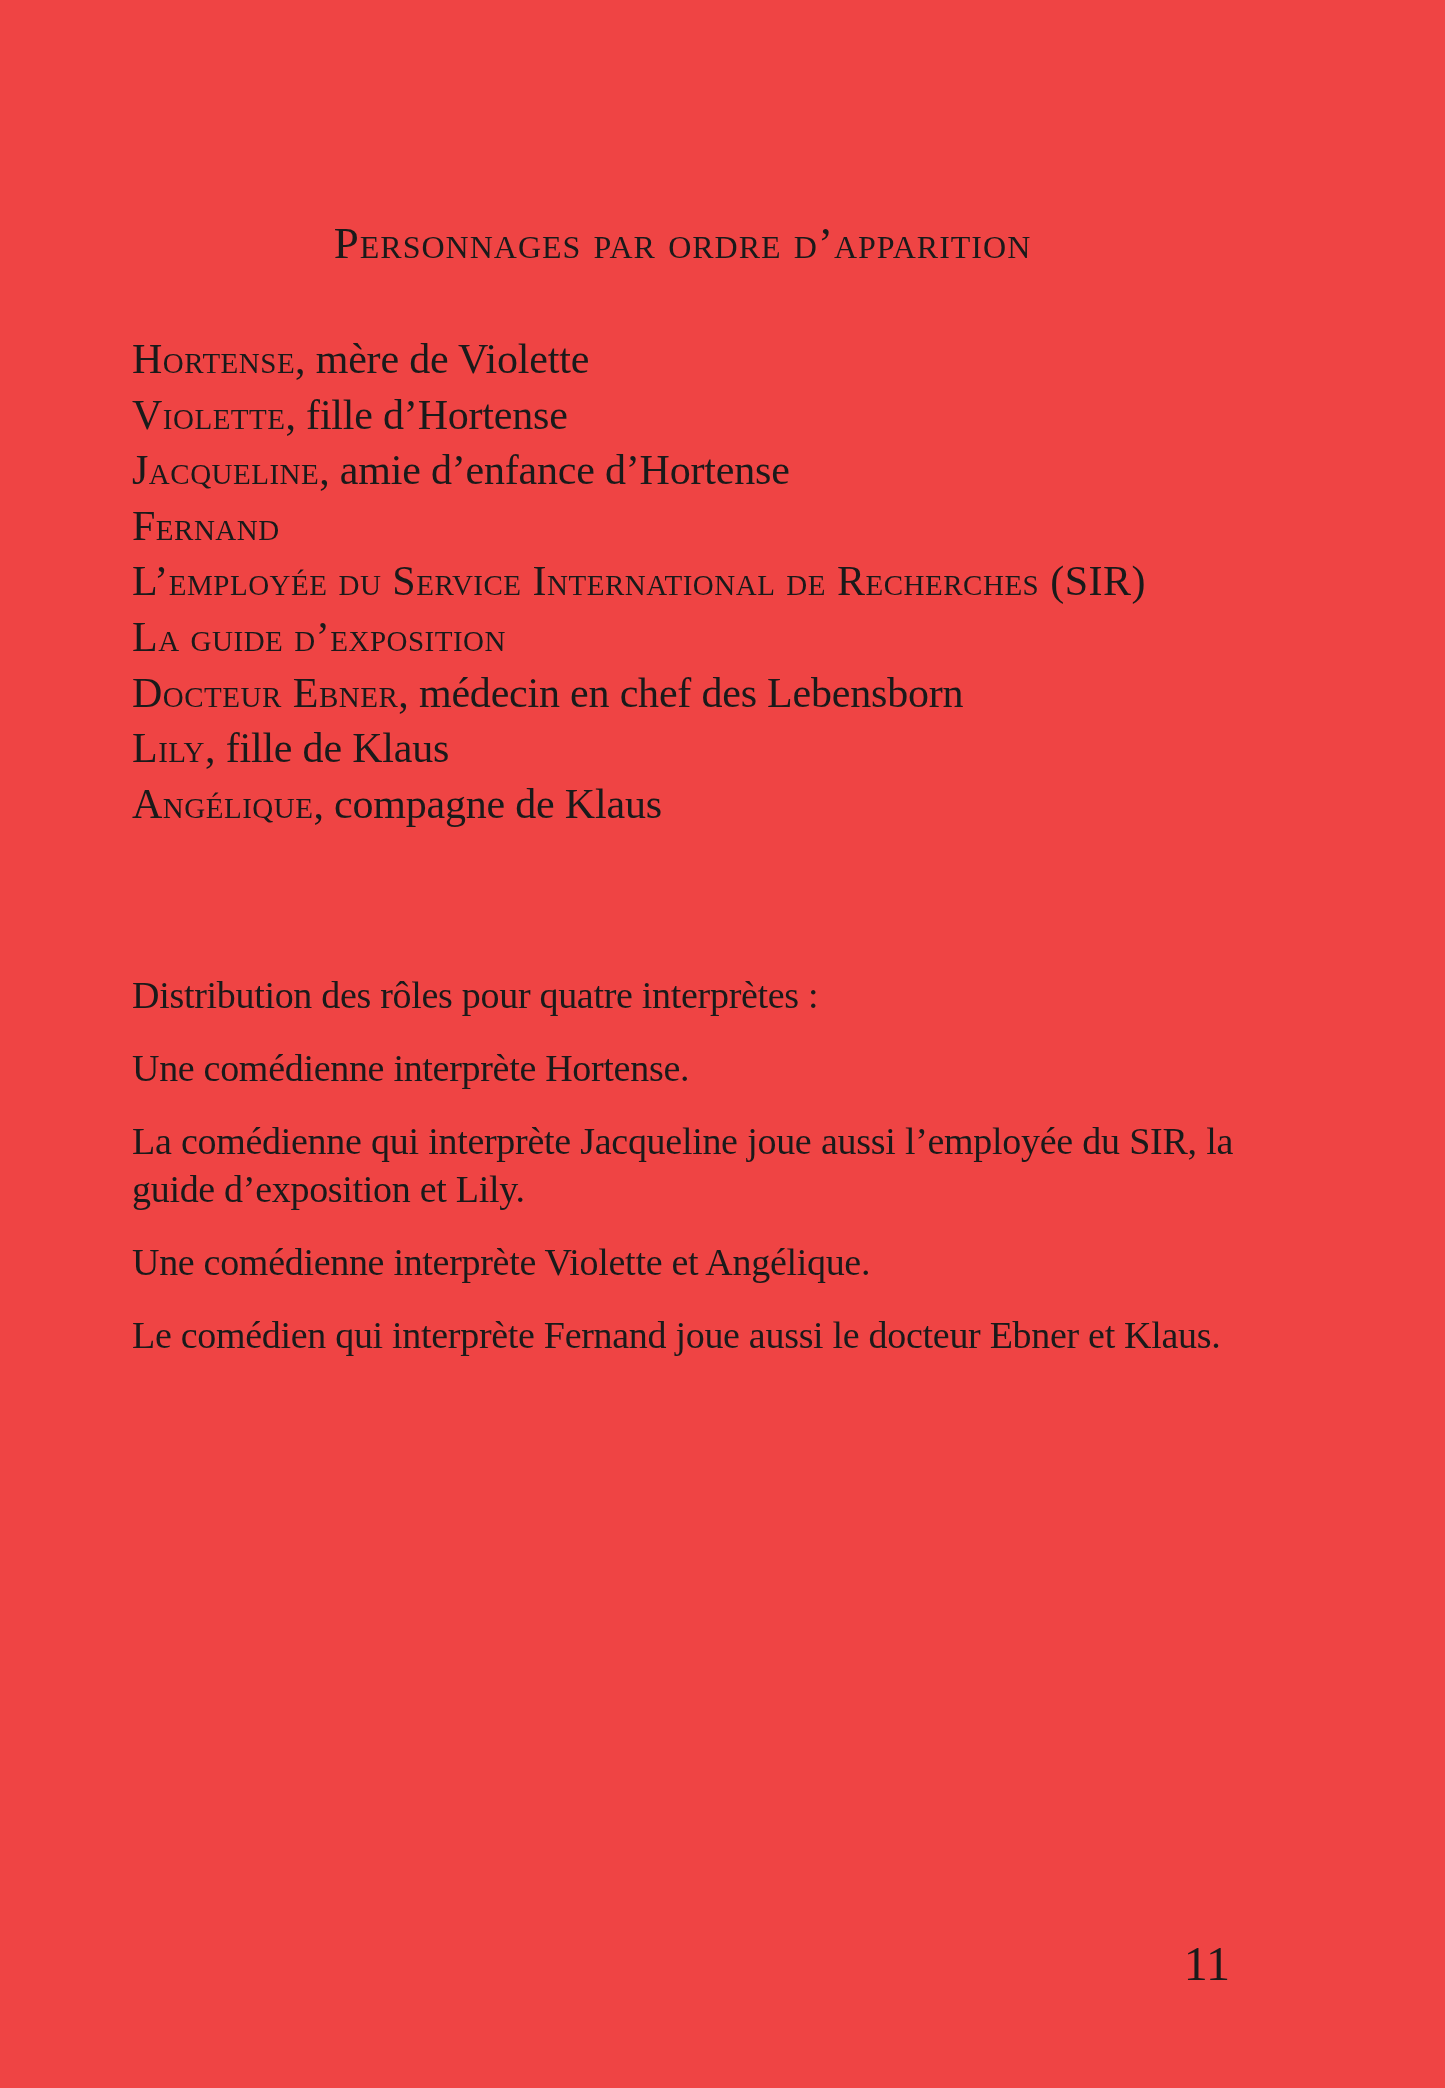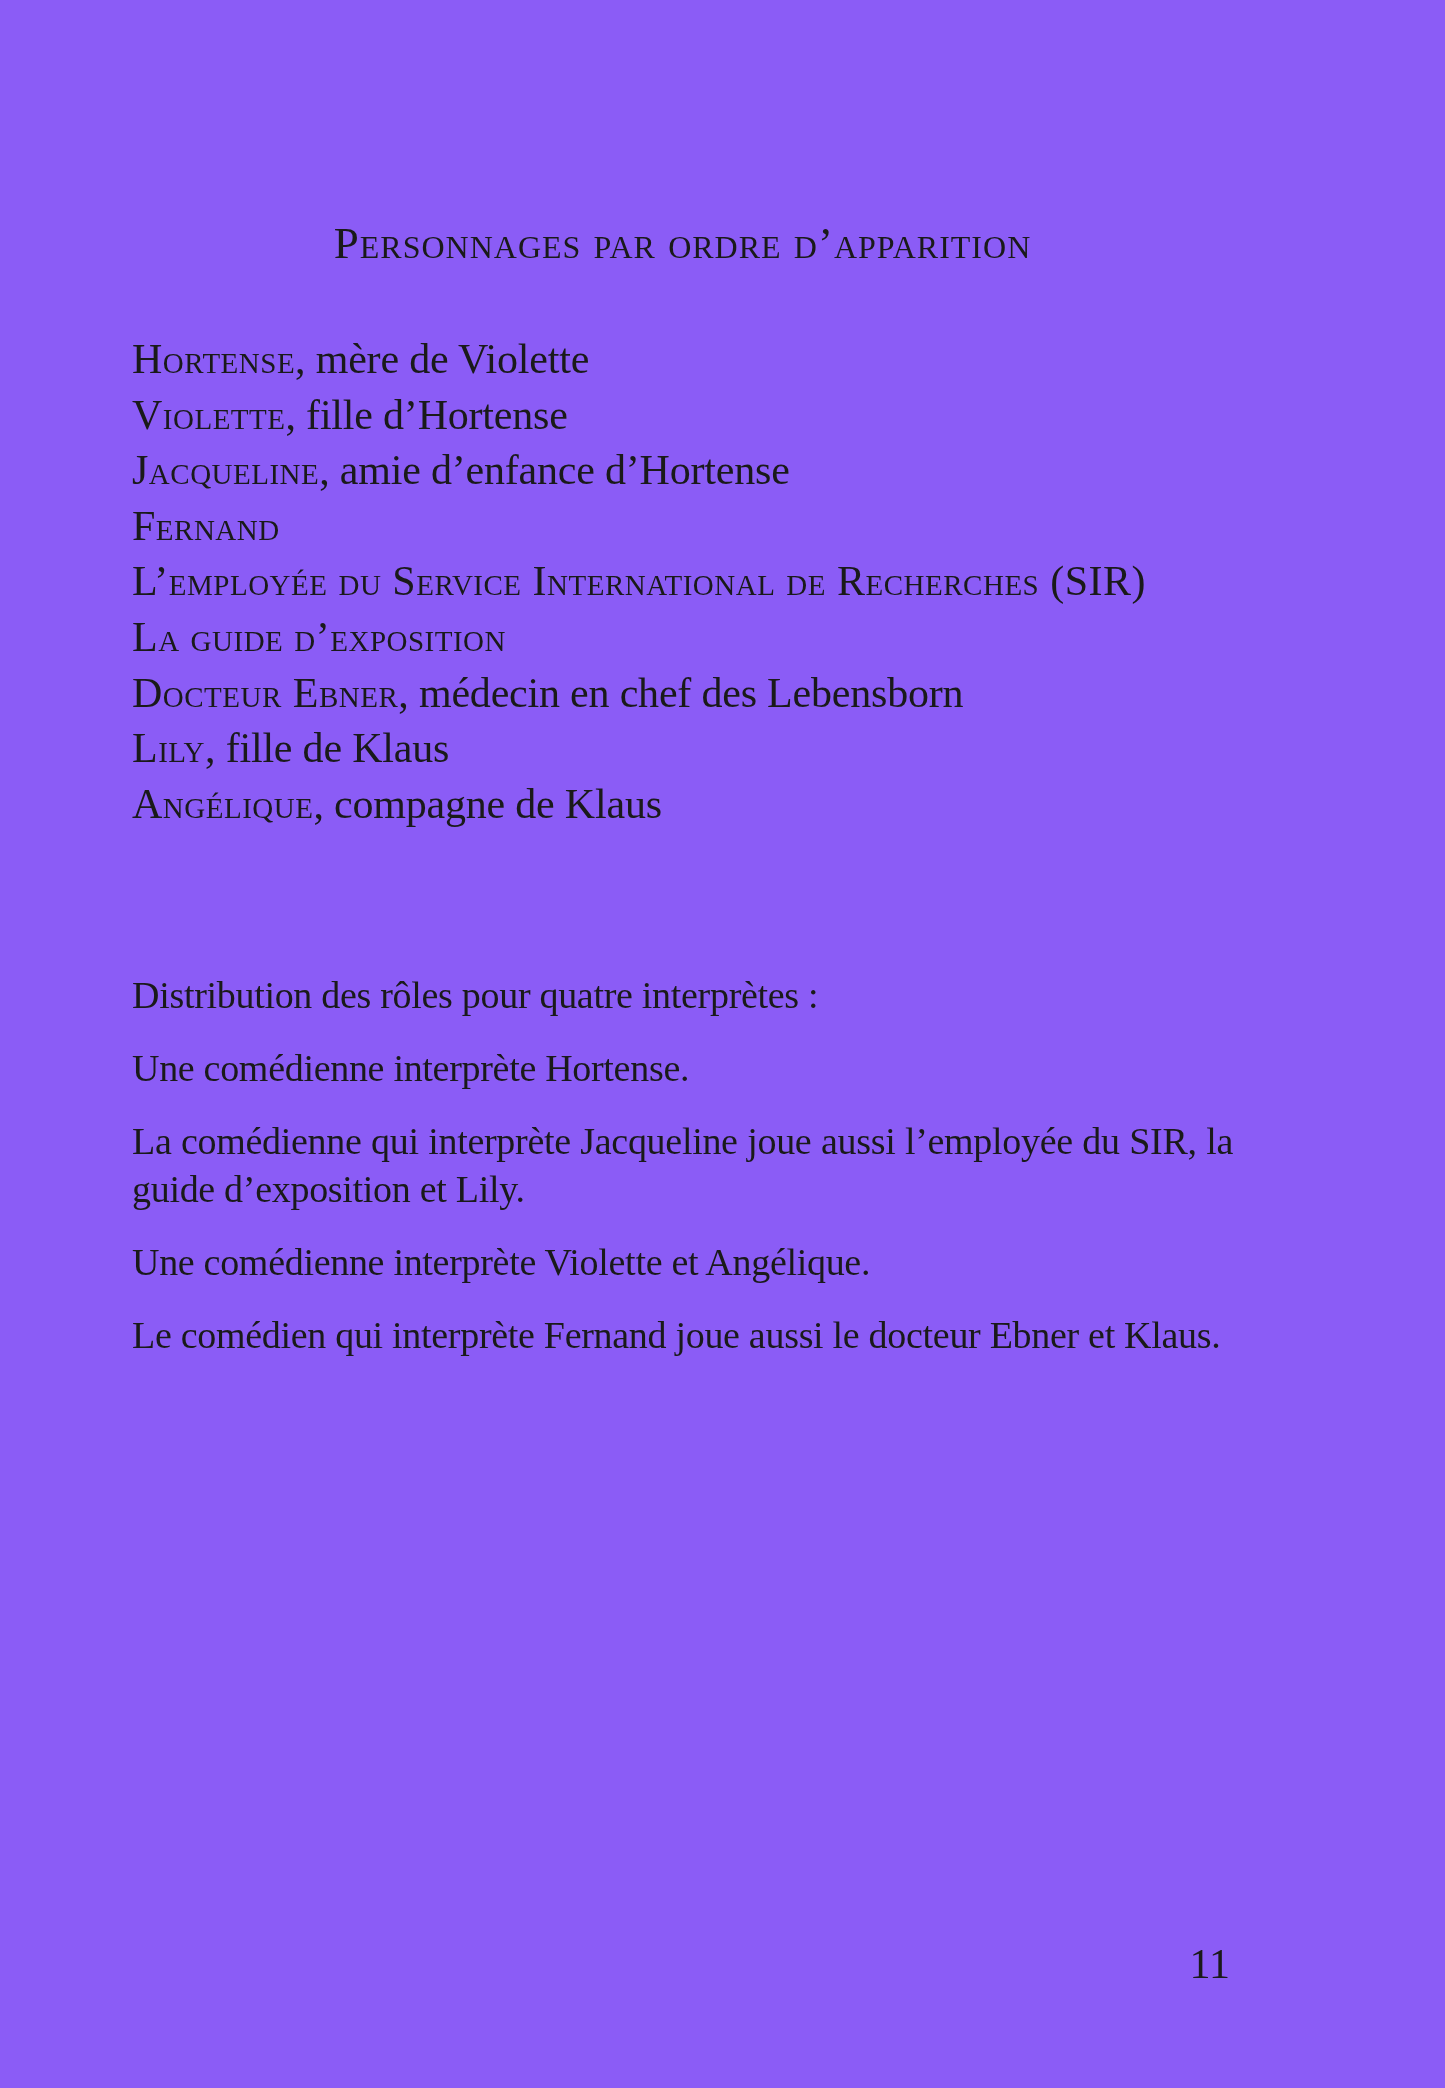--- a/index.html
+++ b/index.html
@@ -11,7 +11,7 @@
     position: relative;
     width: 1445px;
     height: 2088px;
-    background: #8b5cf6;
+    background: #ef4444;
     overflow: hidden;
     font-family: "Liberation Serif", serif;
     color: #1a1a1a;

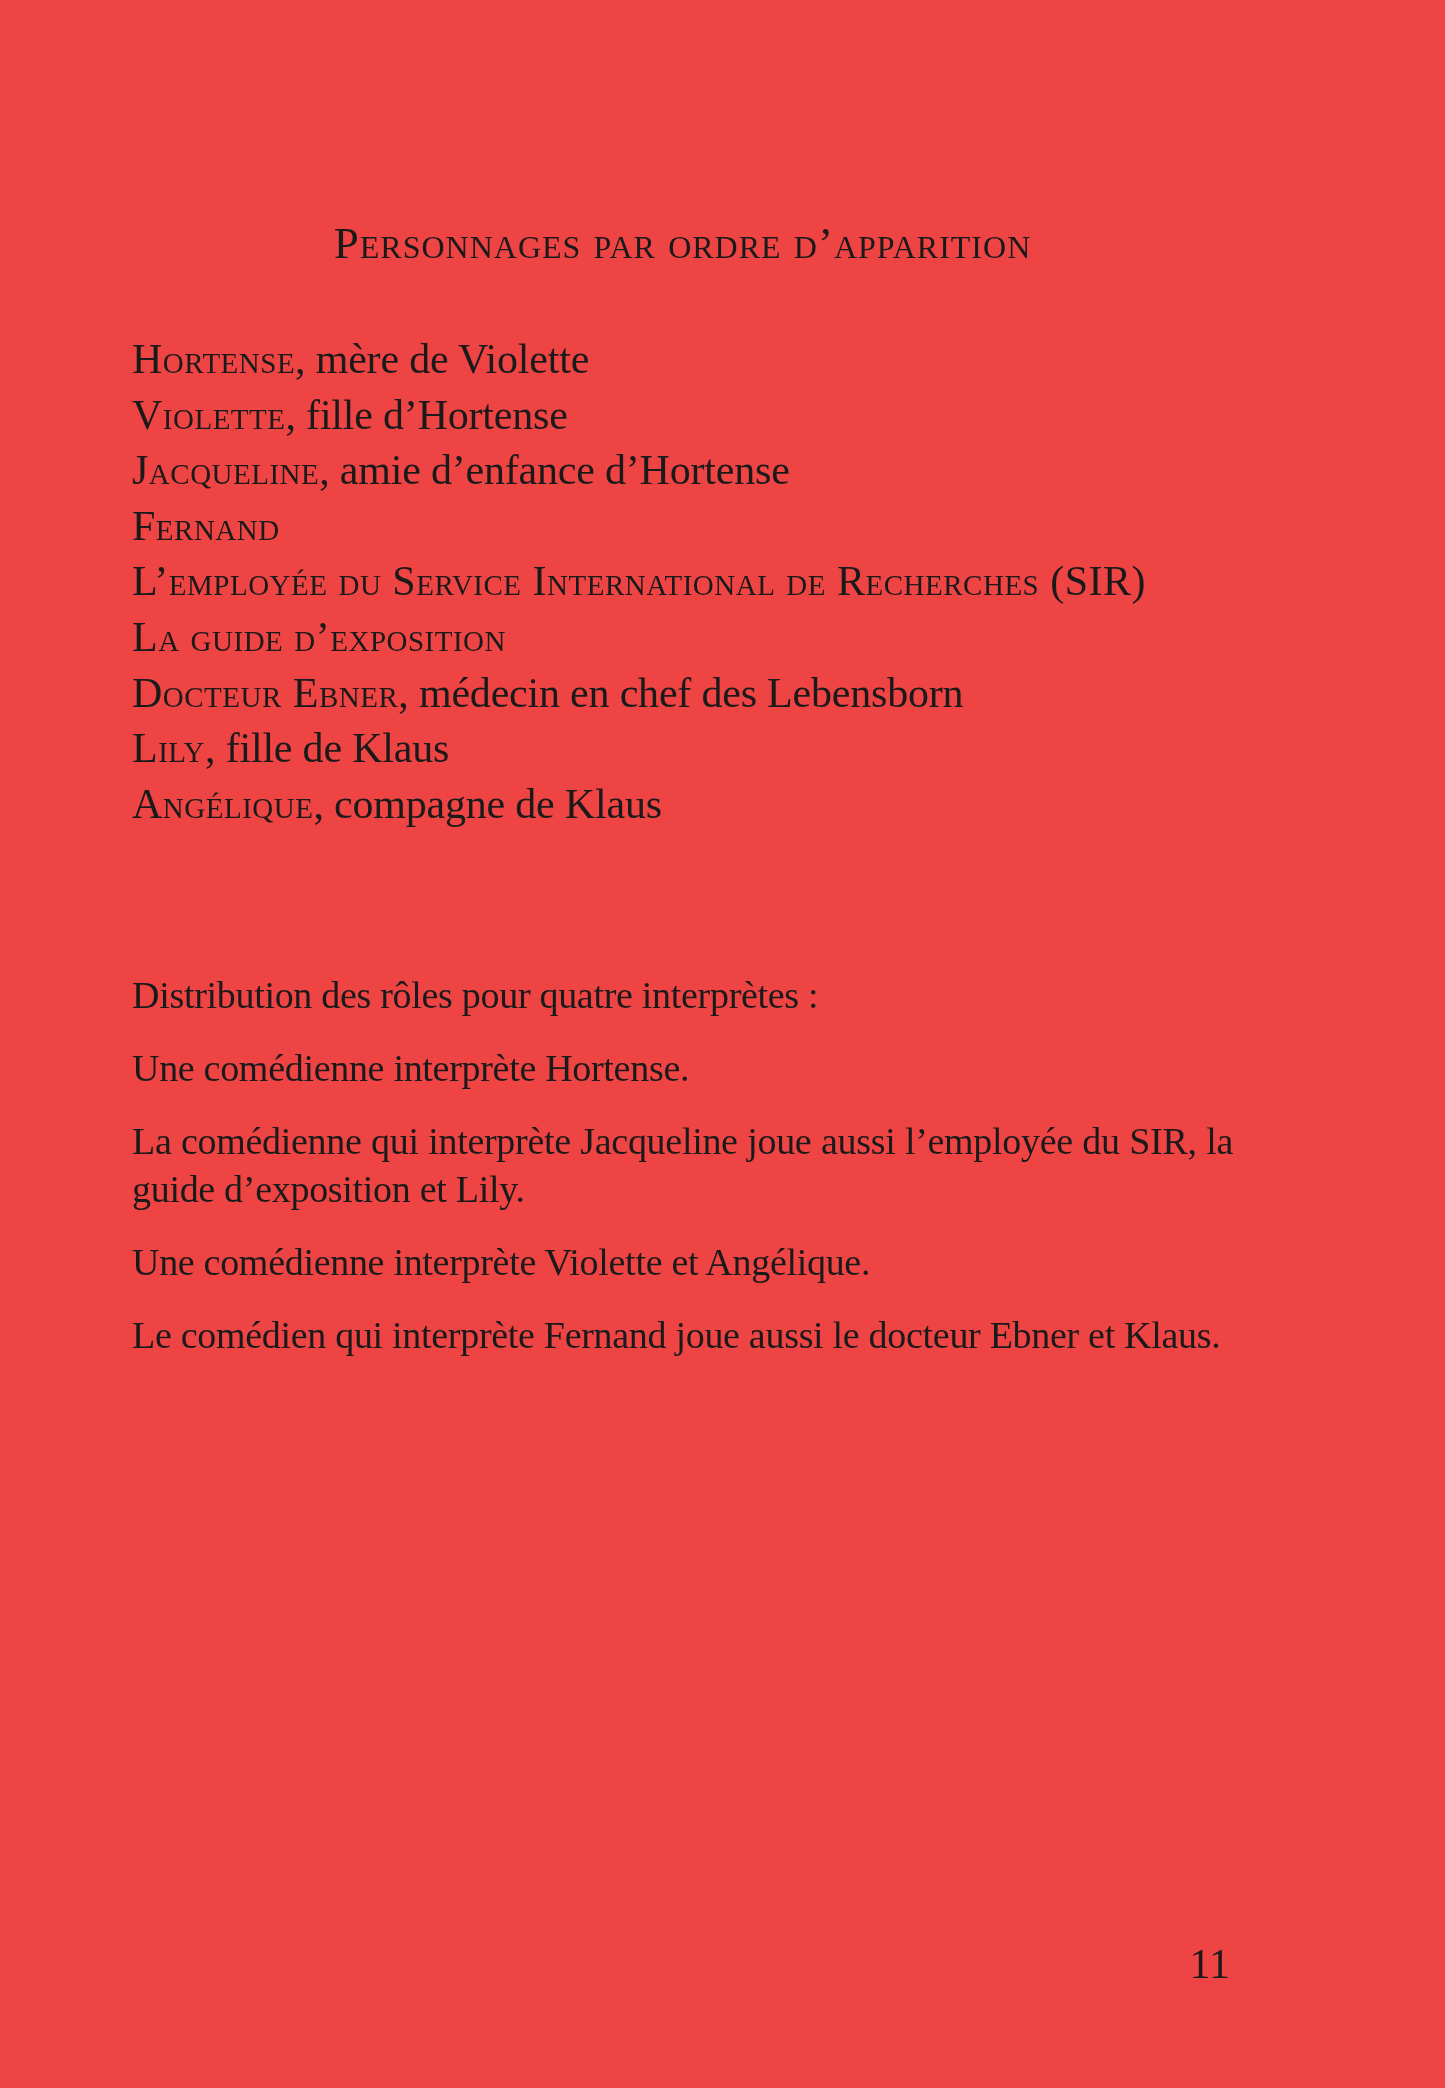--- a/index.html
+++ b/index.html
@@ -66,7 +66,7 @@
     position: absolute;
     top: 1943px;
     right: 215px;
-    font-size: 42px;
+    font-size: 48px;
     line-height: 42px;
   }
 </style>

